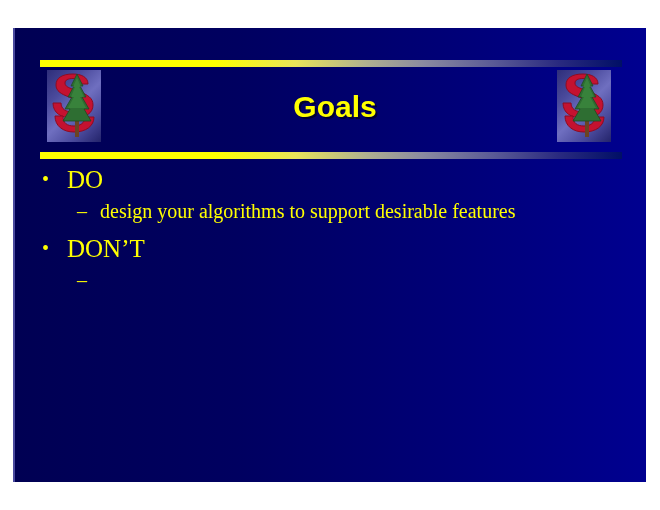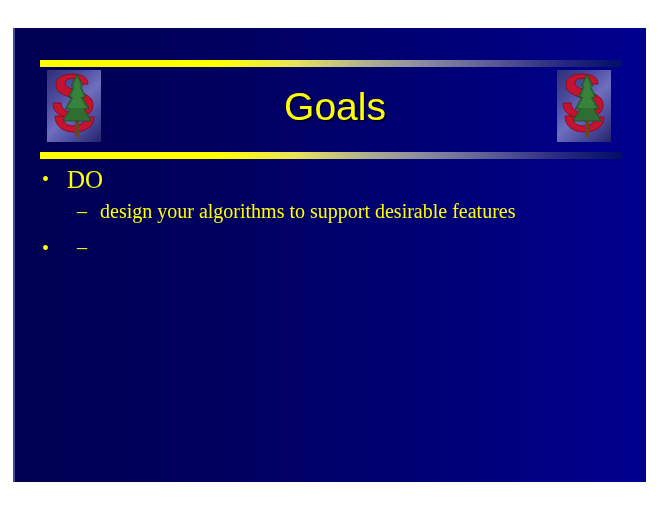--- a/index.html
+++ b/index.html
@@ -74,8 +74,8 @@
     width: 400px;
     text-align: center;
     font-family: "Liberation Sans", sans-serif;
-    font-weight: normal;
-    font-size: 39px;
+    font-weight: bold;
+    font-size: 30px;
     line-height: 38px;
     color: #ffff00;
     text-shadow: 2px 2px 0 rgba(0,0,0,0.55);

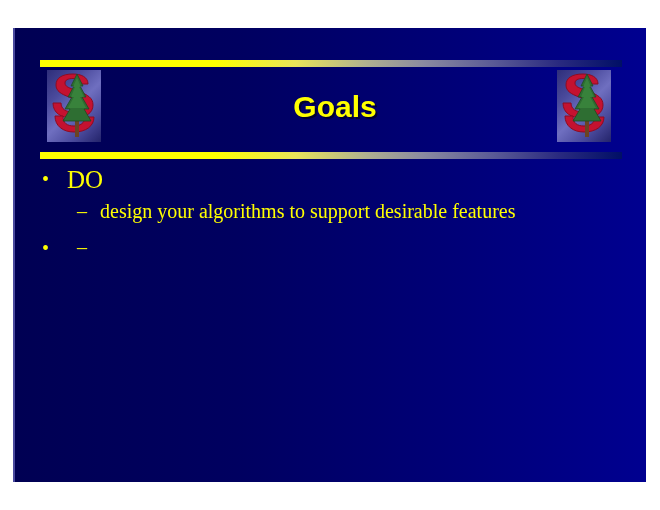--- a/index.html
+++ b/index.html
@@ -195,6 +195,7 @@
     <div class="bullet-group">
       <div class="bullet-l1">
         <span class="marker">•</span>
+        <span>DON’T</span>
       </div>
       <div class="bullet-l2">
         <span class="marker">–</span>

